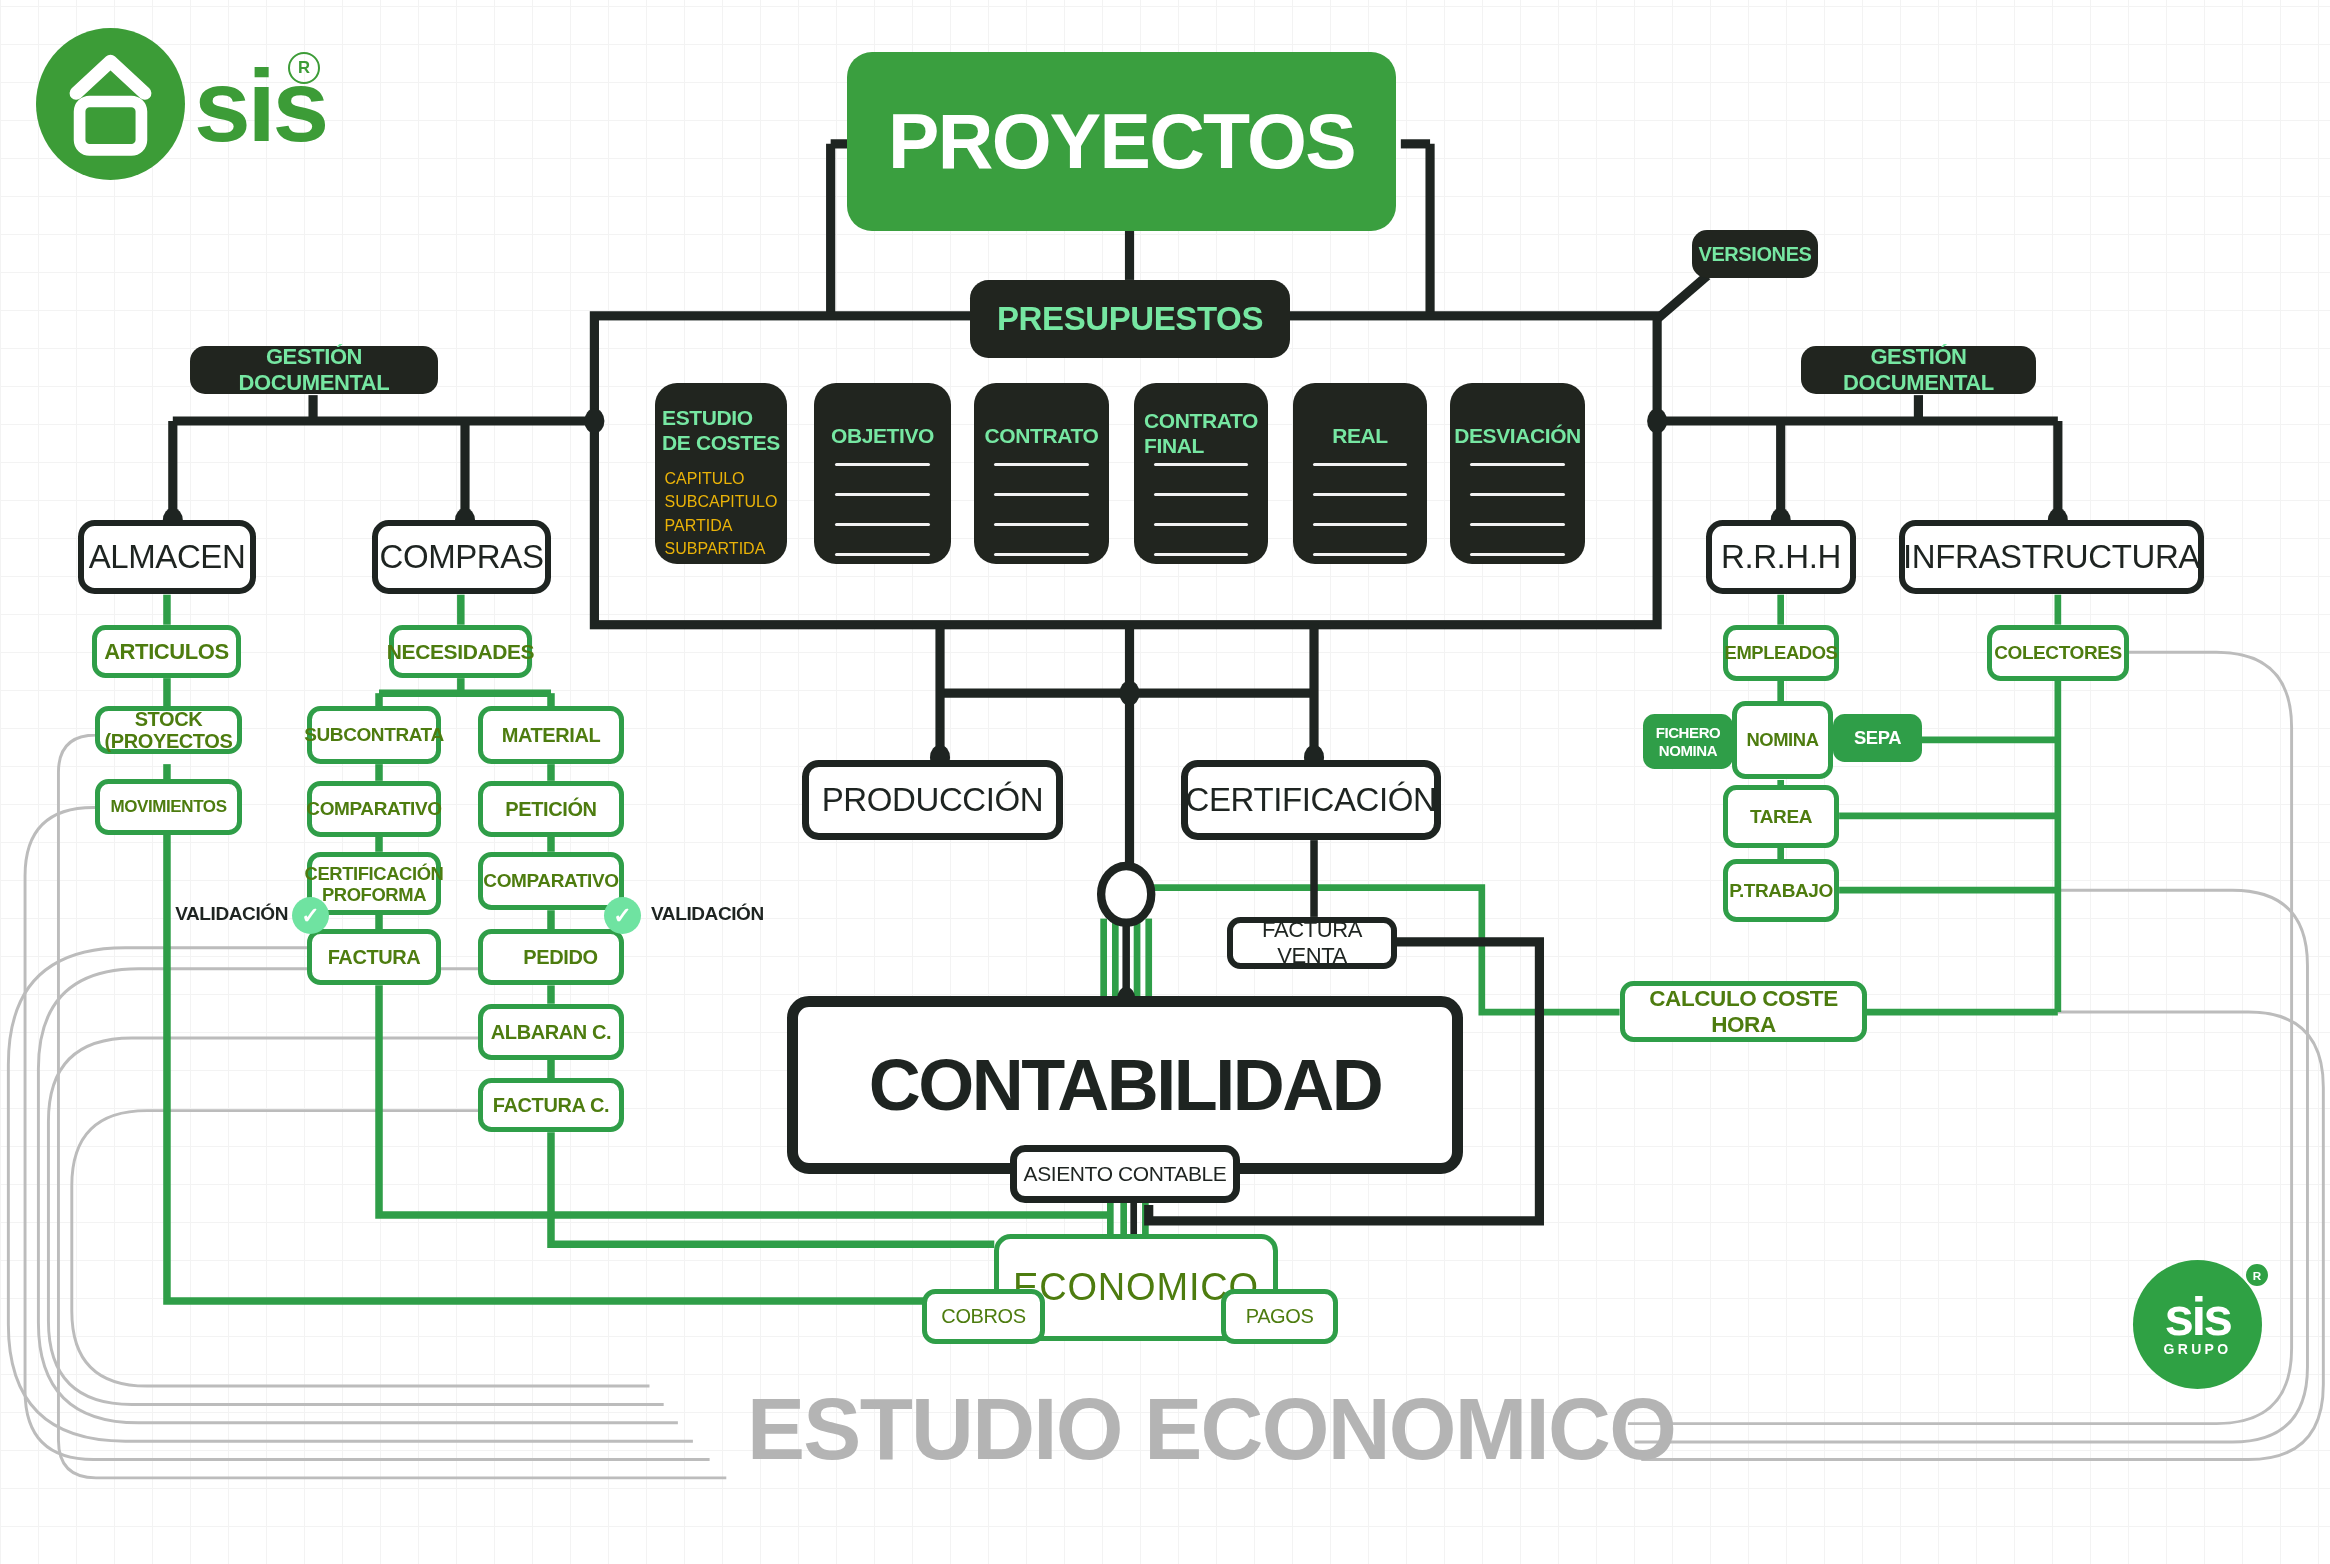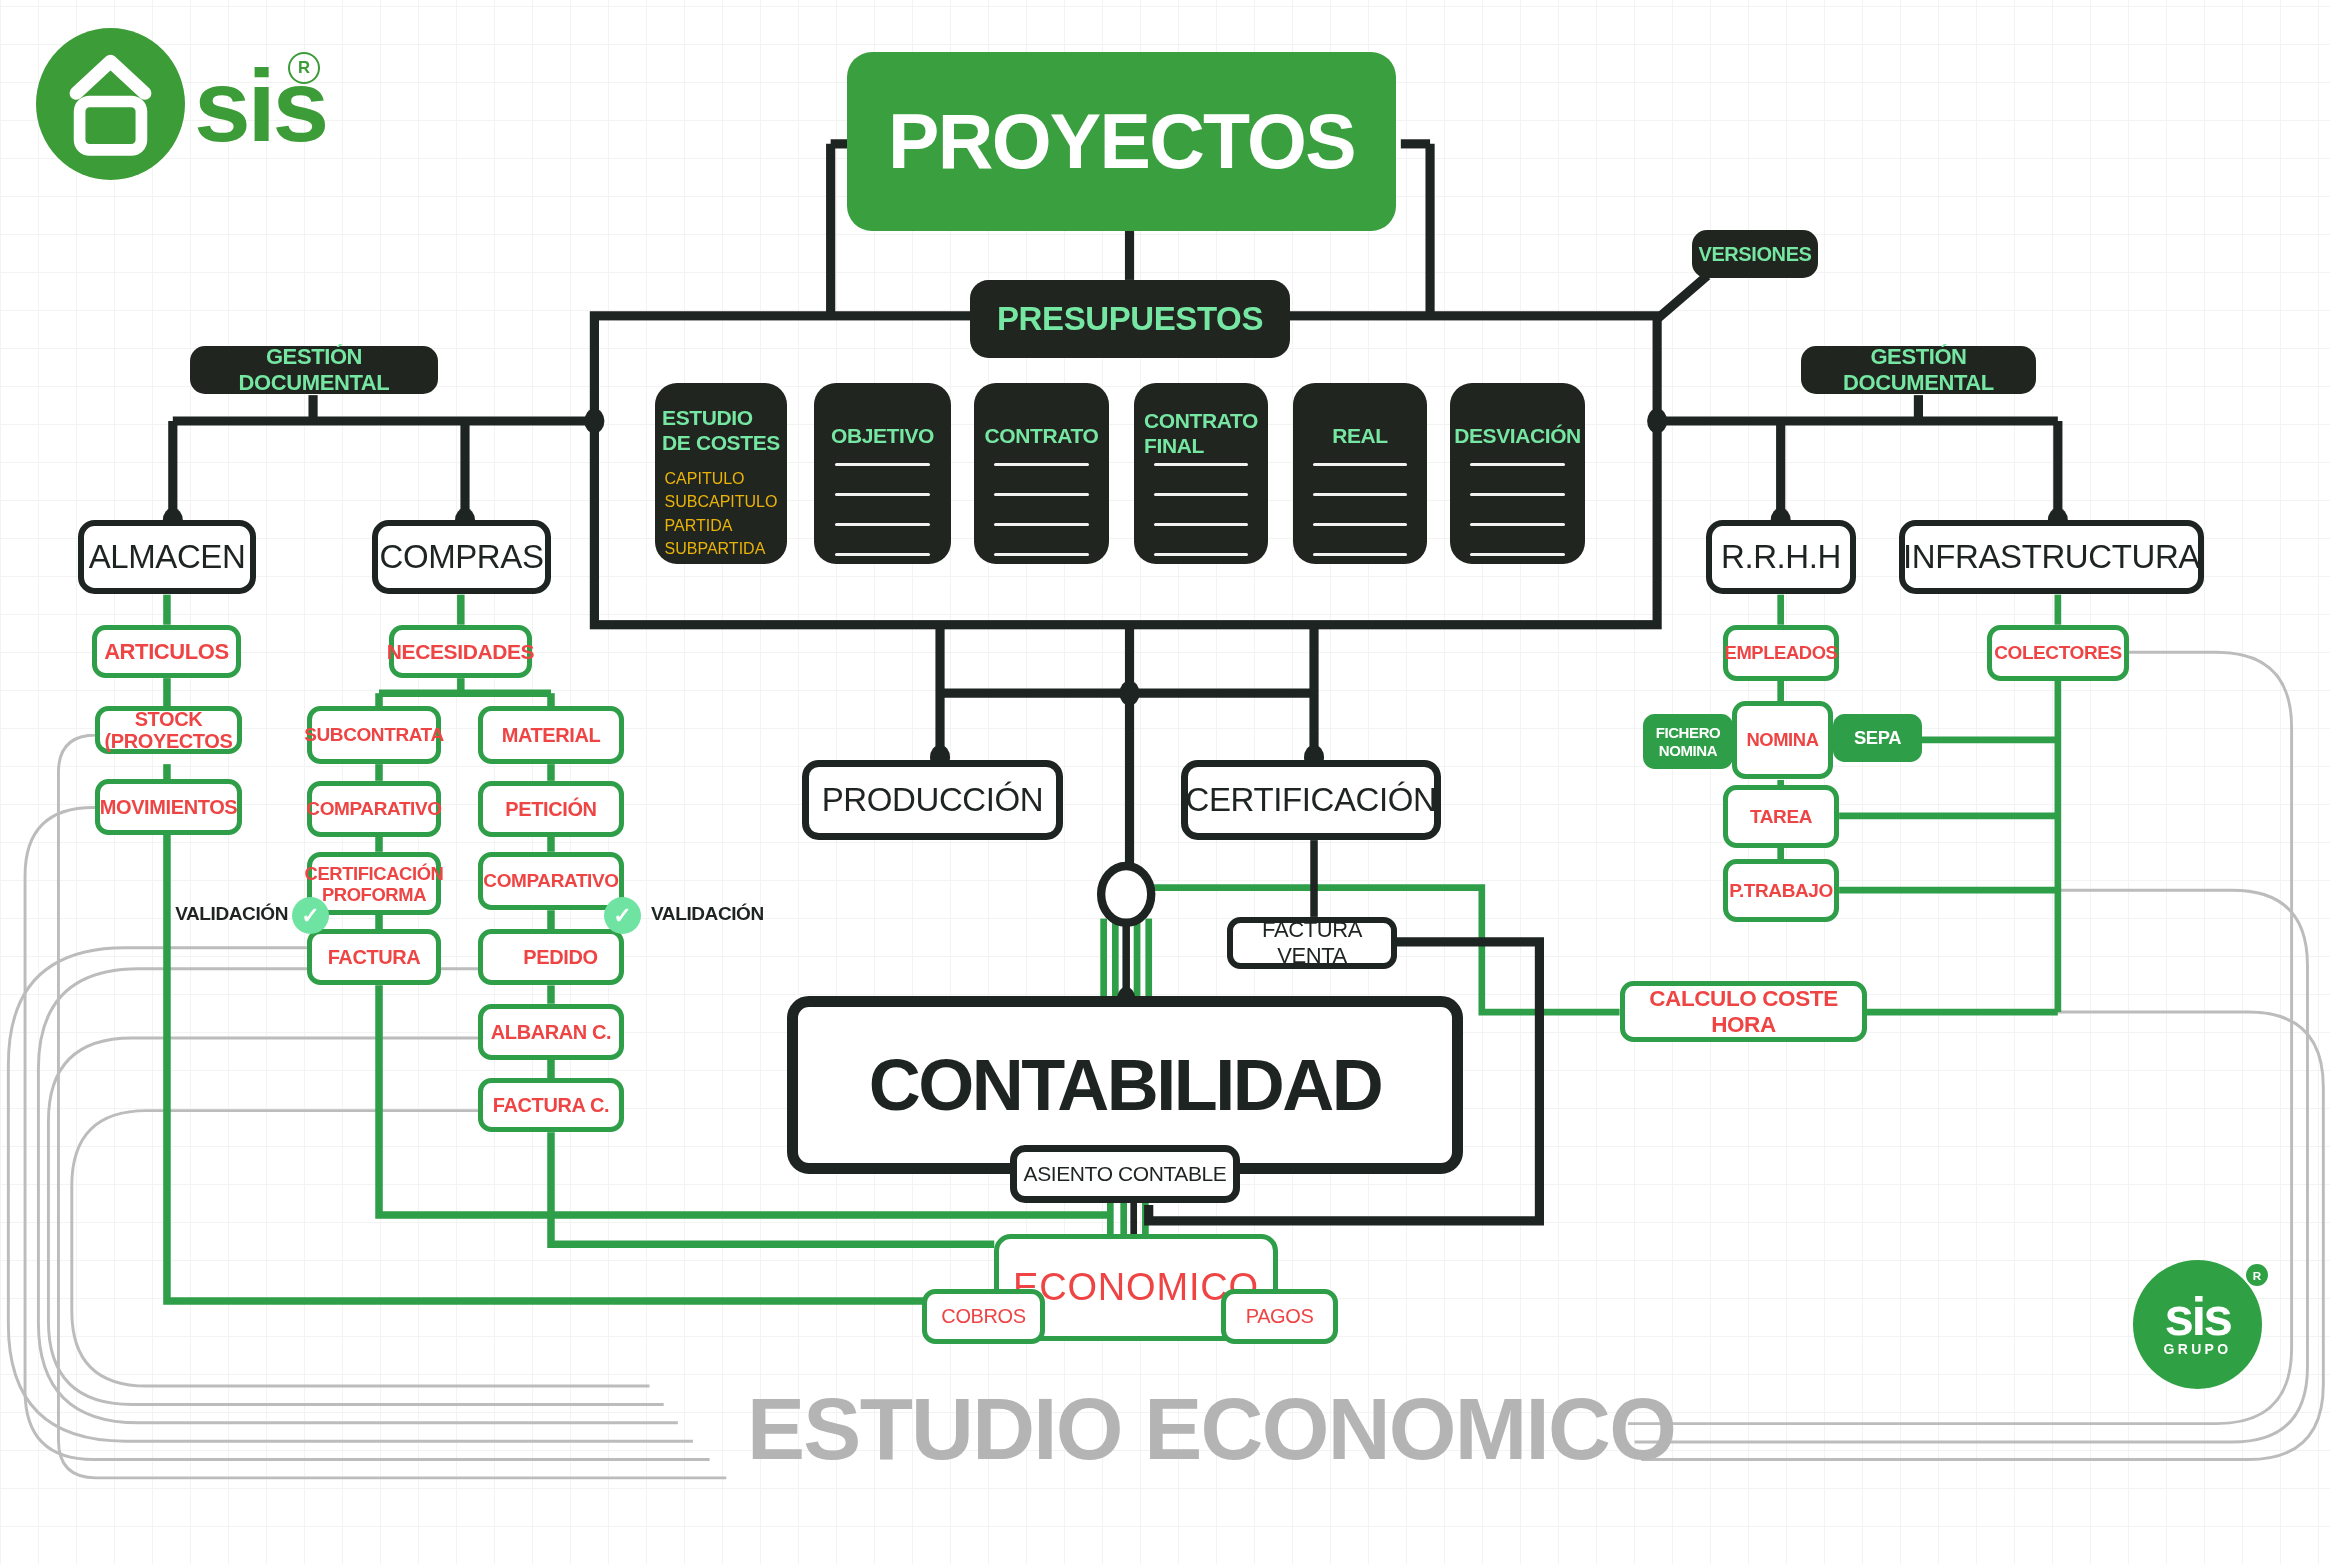--- a/index.html
+++ b/index.html
@@ -16,7 +16,7 @@
        text-align:center;box-sizing:border-box;letter-spacing:-0.4px;}
   .dark{background:#21251f;color:#76e7a2;border-radius:15px;font-weight:bold;}
   .whitebox{background:#fff;border:6.7px solid #1e2421;border-radius:16.7px;color:#1e2421;}
-  .greenbox{background:#fff;border:5px solid #2f9e48;border-radius:13.4px;color:#ef4444;font-weight:bold;}
+  .greenbox{background:#fff;border:5px solid #2f9e48;border-radius:13.4px;color:#4d7c0f;font-weight:bold;}
   .greenfill{background:#2f9e48;color:#fff;border-radius:11.7px;font-weight:bold;}
   .card{background:#21251f;border-radius:22px;color:#76e7a2;font-weight:bold;
         display:flex;flex-direction:column;align-items:center;z-index:2;position:absolute;}

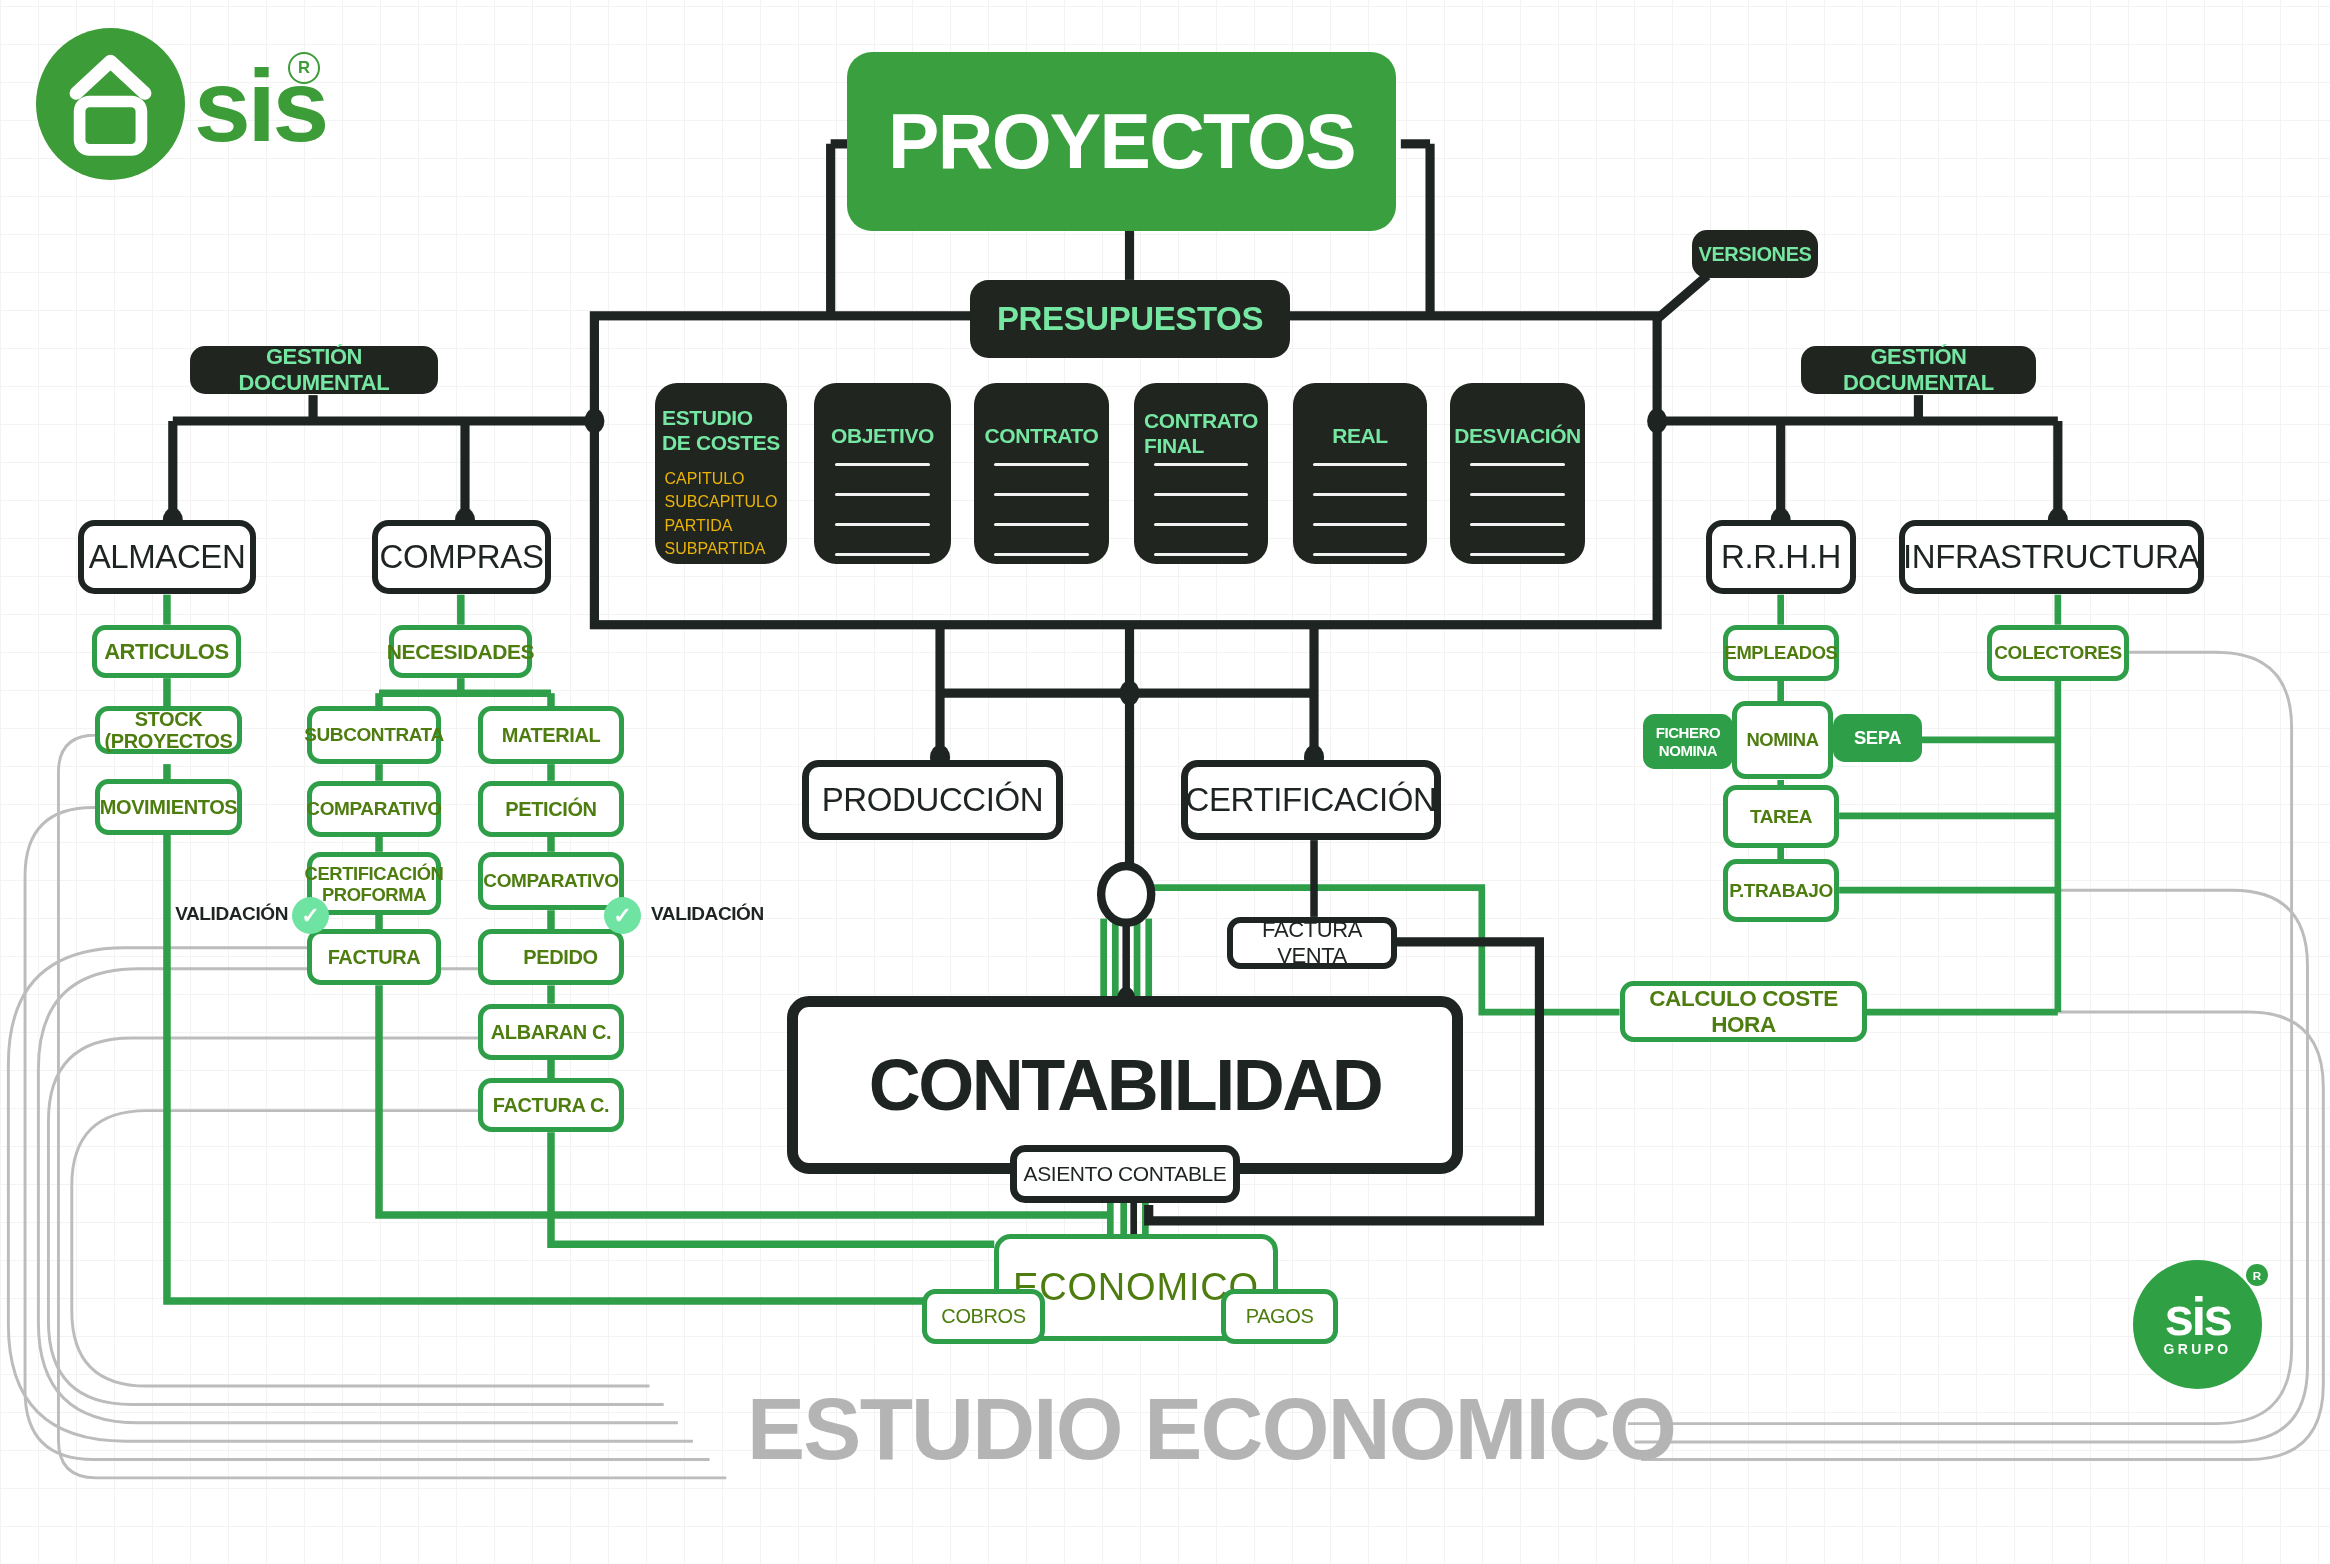--- a/index.html
+++ b/index.html
@@ -269,7 +269,7 @@
     <span><span>STOCK</span><br>
     <span>(PROYECTOS</span></span>
   </div>
-  <div class="box greenbox" style="left:95px;top:779px;width:147px;height:56px;font-size:20px;">
+  <div class="box greenbox" style="left:95px;top:779px;width:147px;height:56px;font-size:17px;">
     <span>MOVIMIENTOS</span>
   </div>
 

